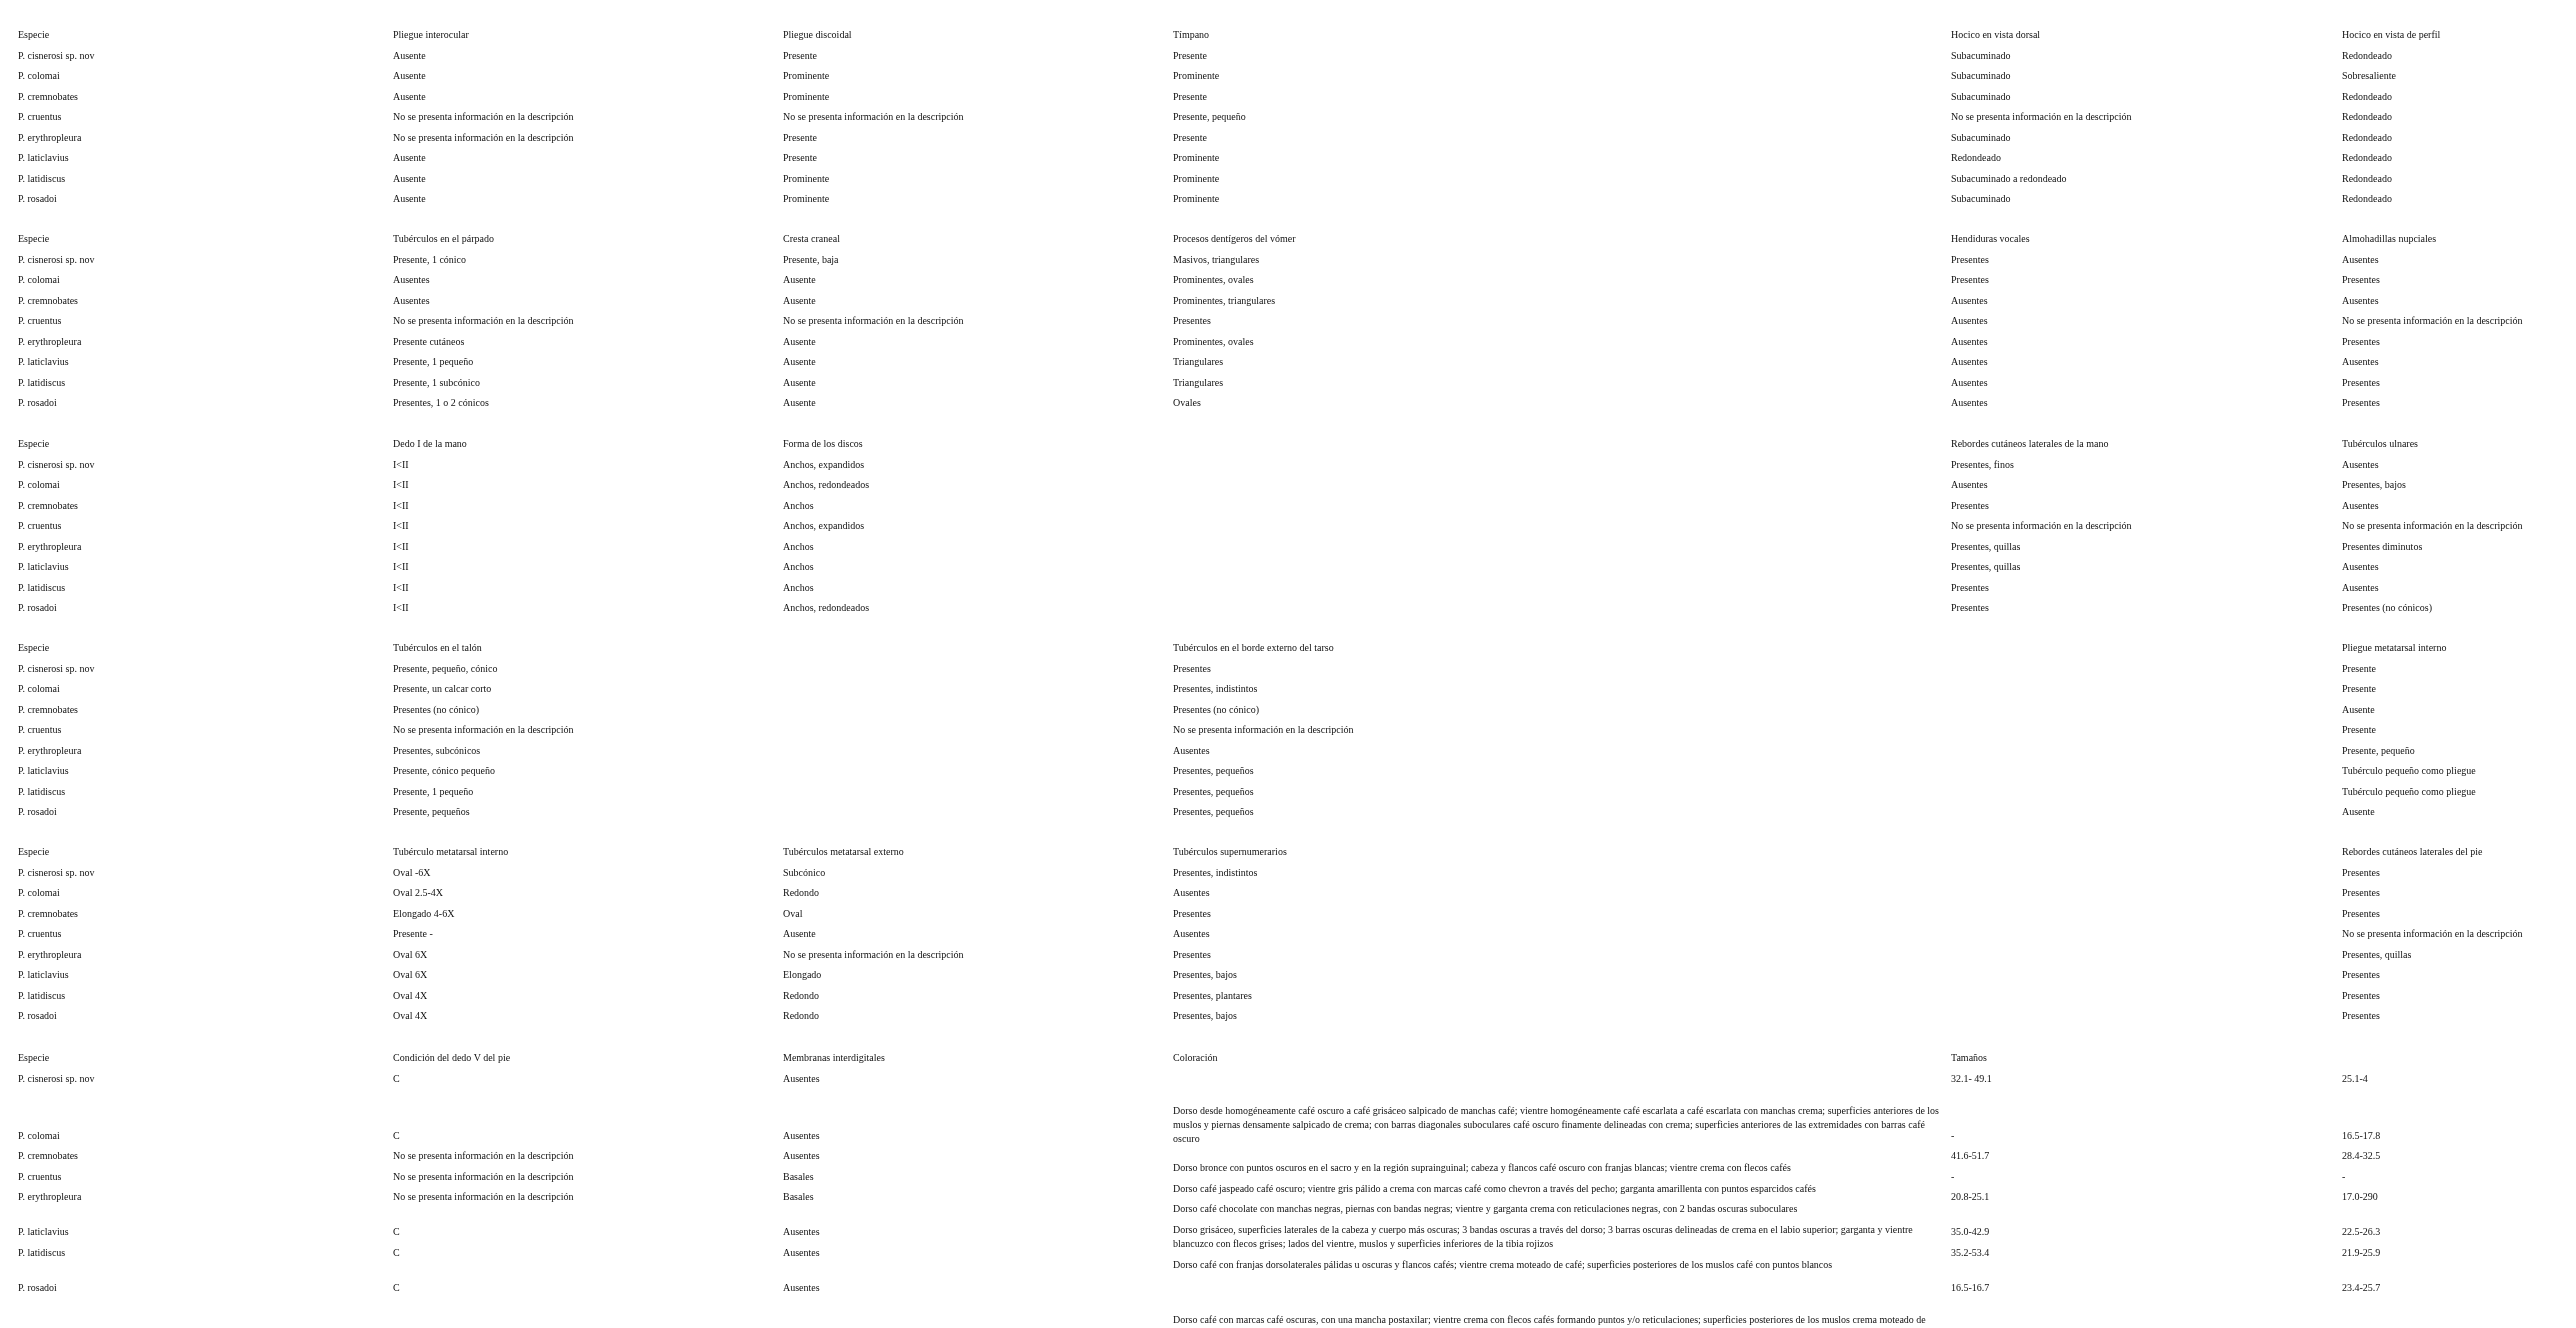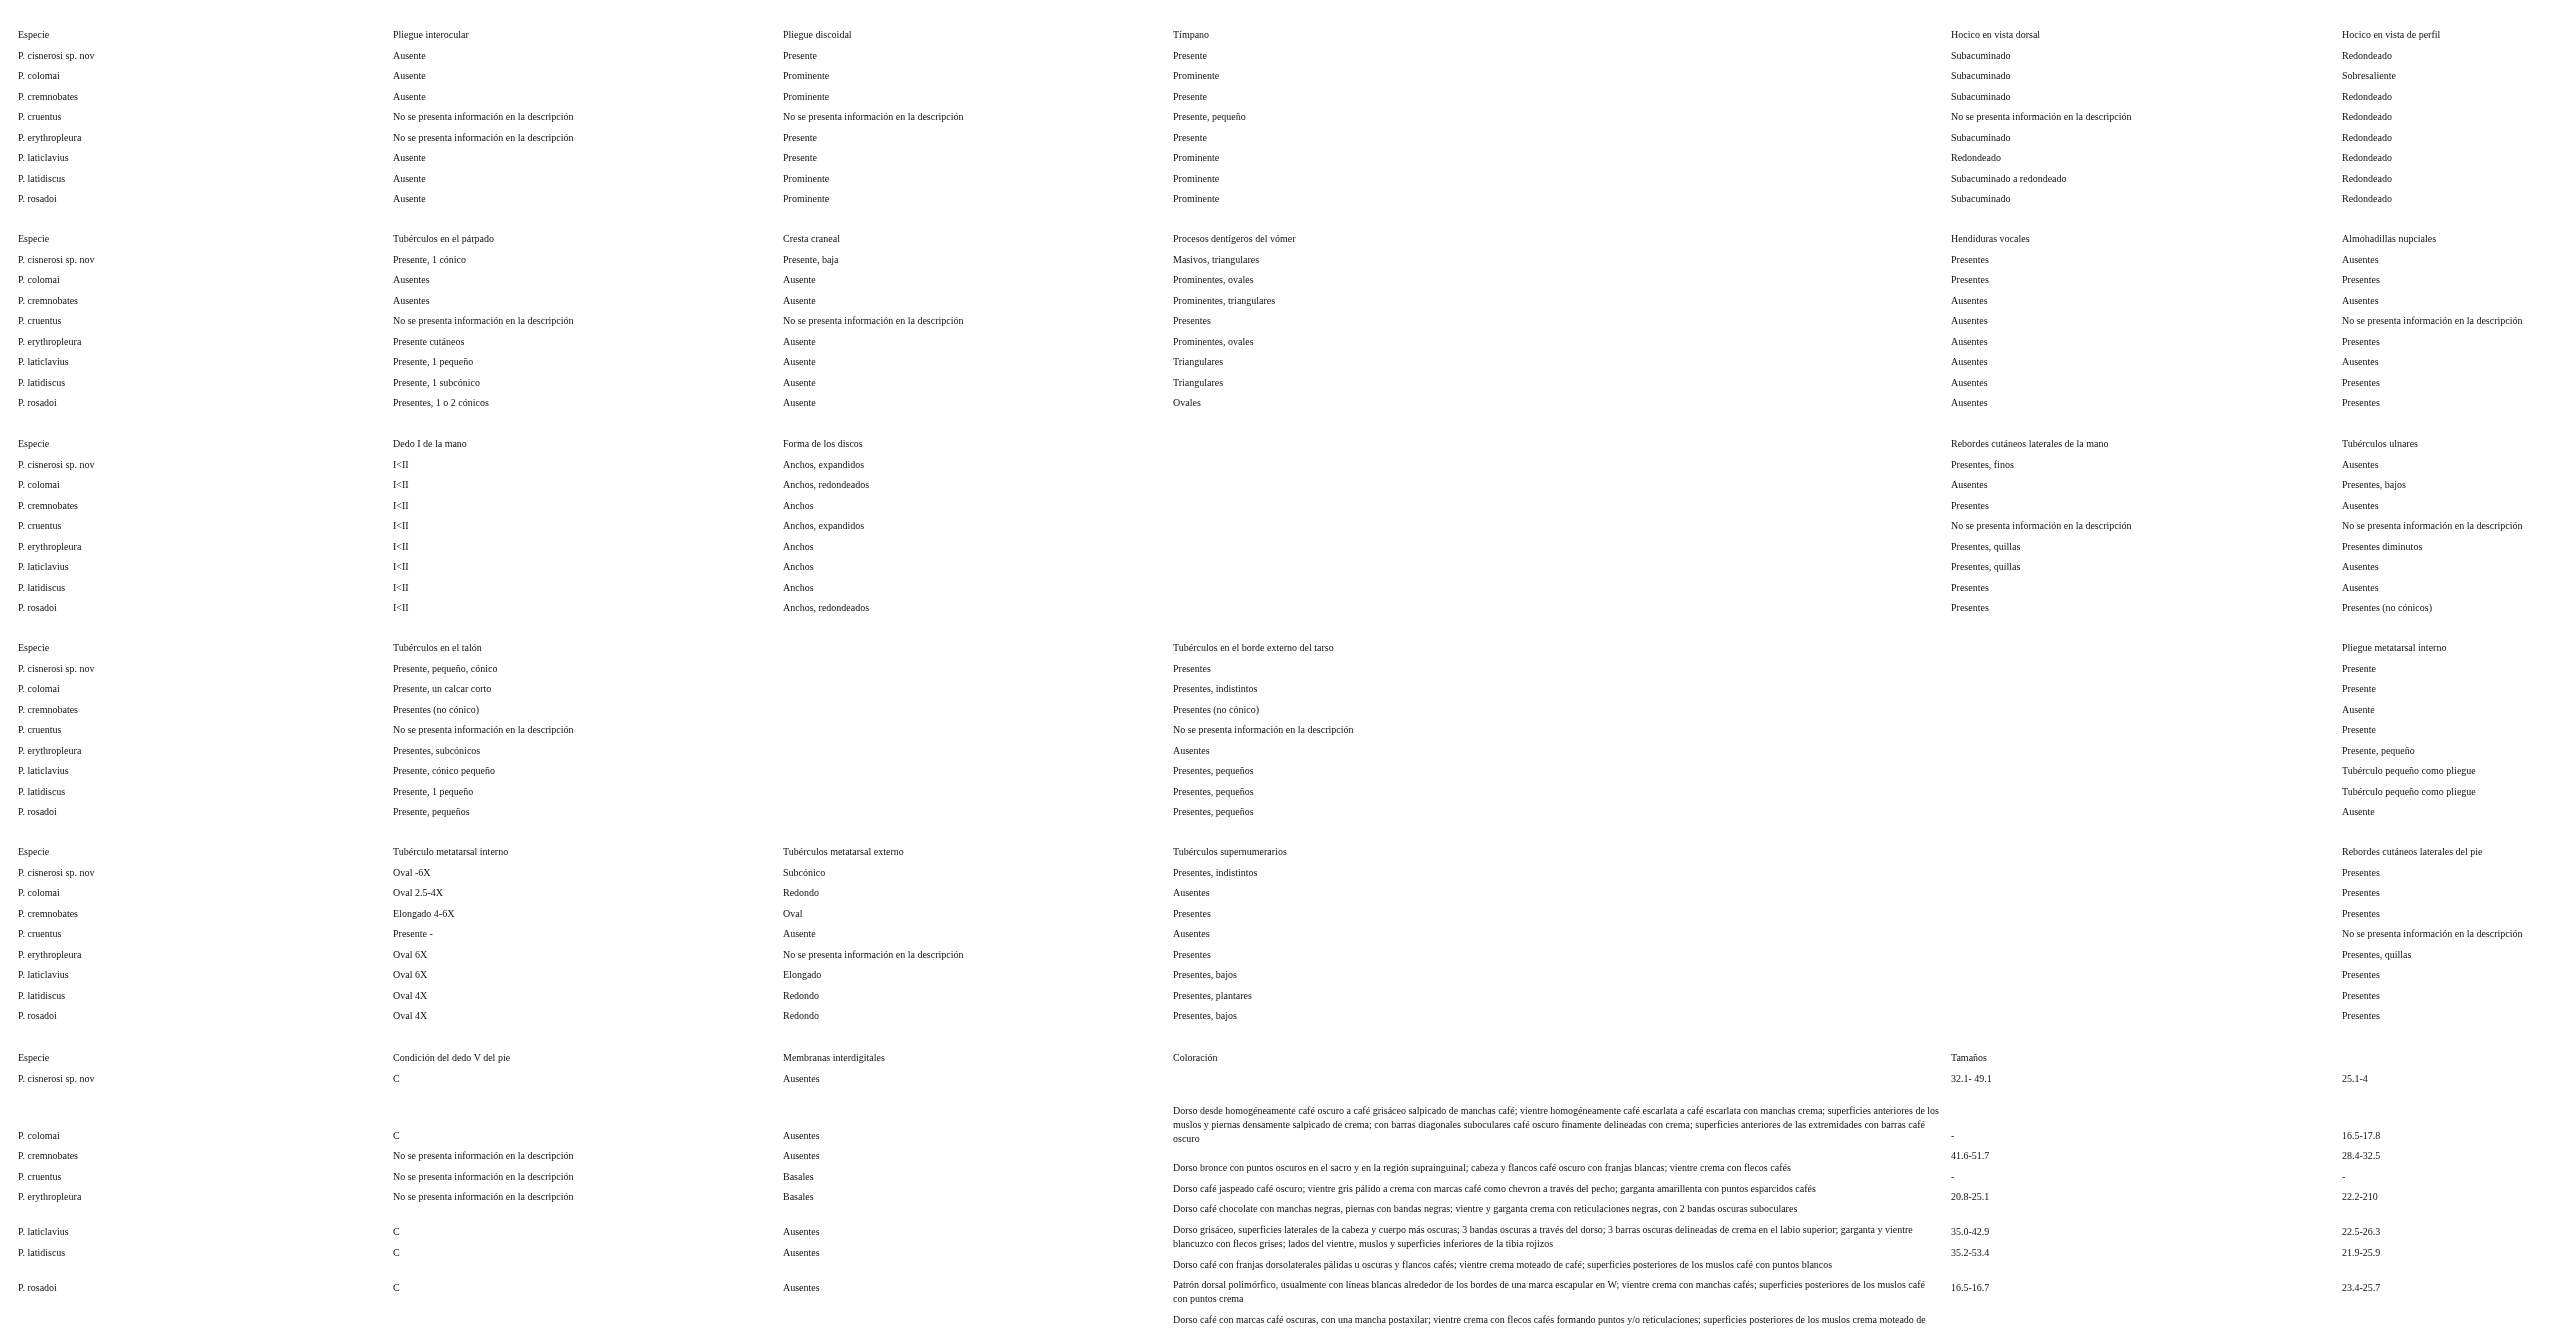--- a/index.html
+++ b/index.html
@@ -446,7 +446,7 @@
         <span class="cell c2">Basales</span>
         <span class="cell c3 wrap">Dorso grisáceo, superficies laterales de la cabeza y cuerpo más oscuras; 3 bandas oscuras a través del dorso; 3 barras oscuras delineadas de crema en el labio superior; garganta y vientre blancuzco con flecos grises; lados del vientre, muslos y superficies inferiores de la tibia rojizos</span>
         <span class="cell c4">20.8-25.1</span>
-        <span class="cell c5">22.2-210</span>
+        <span class="cell c5">17.0-290</span>
       </div>
       <div class="row" style="height: 20.5px;">
         <span class="cell c0">P. laticlavius</span>

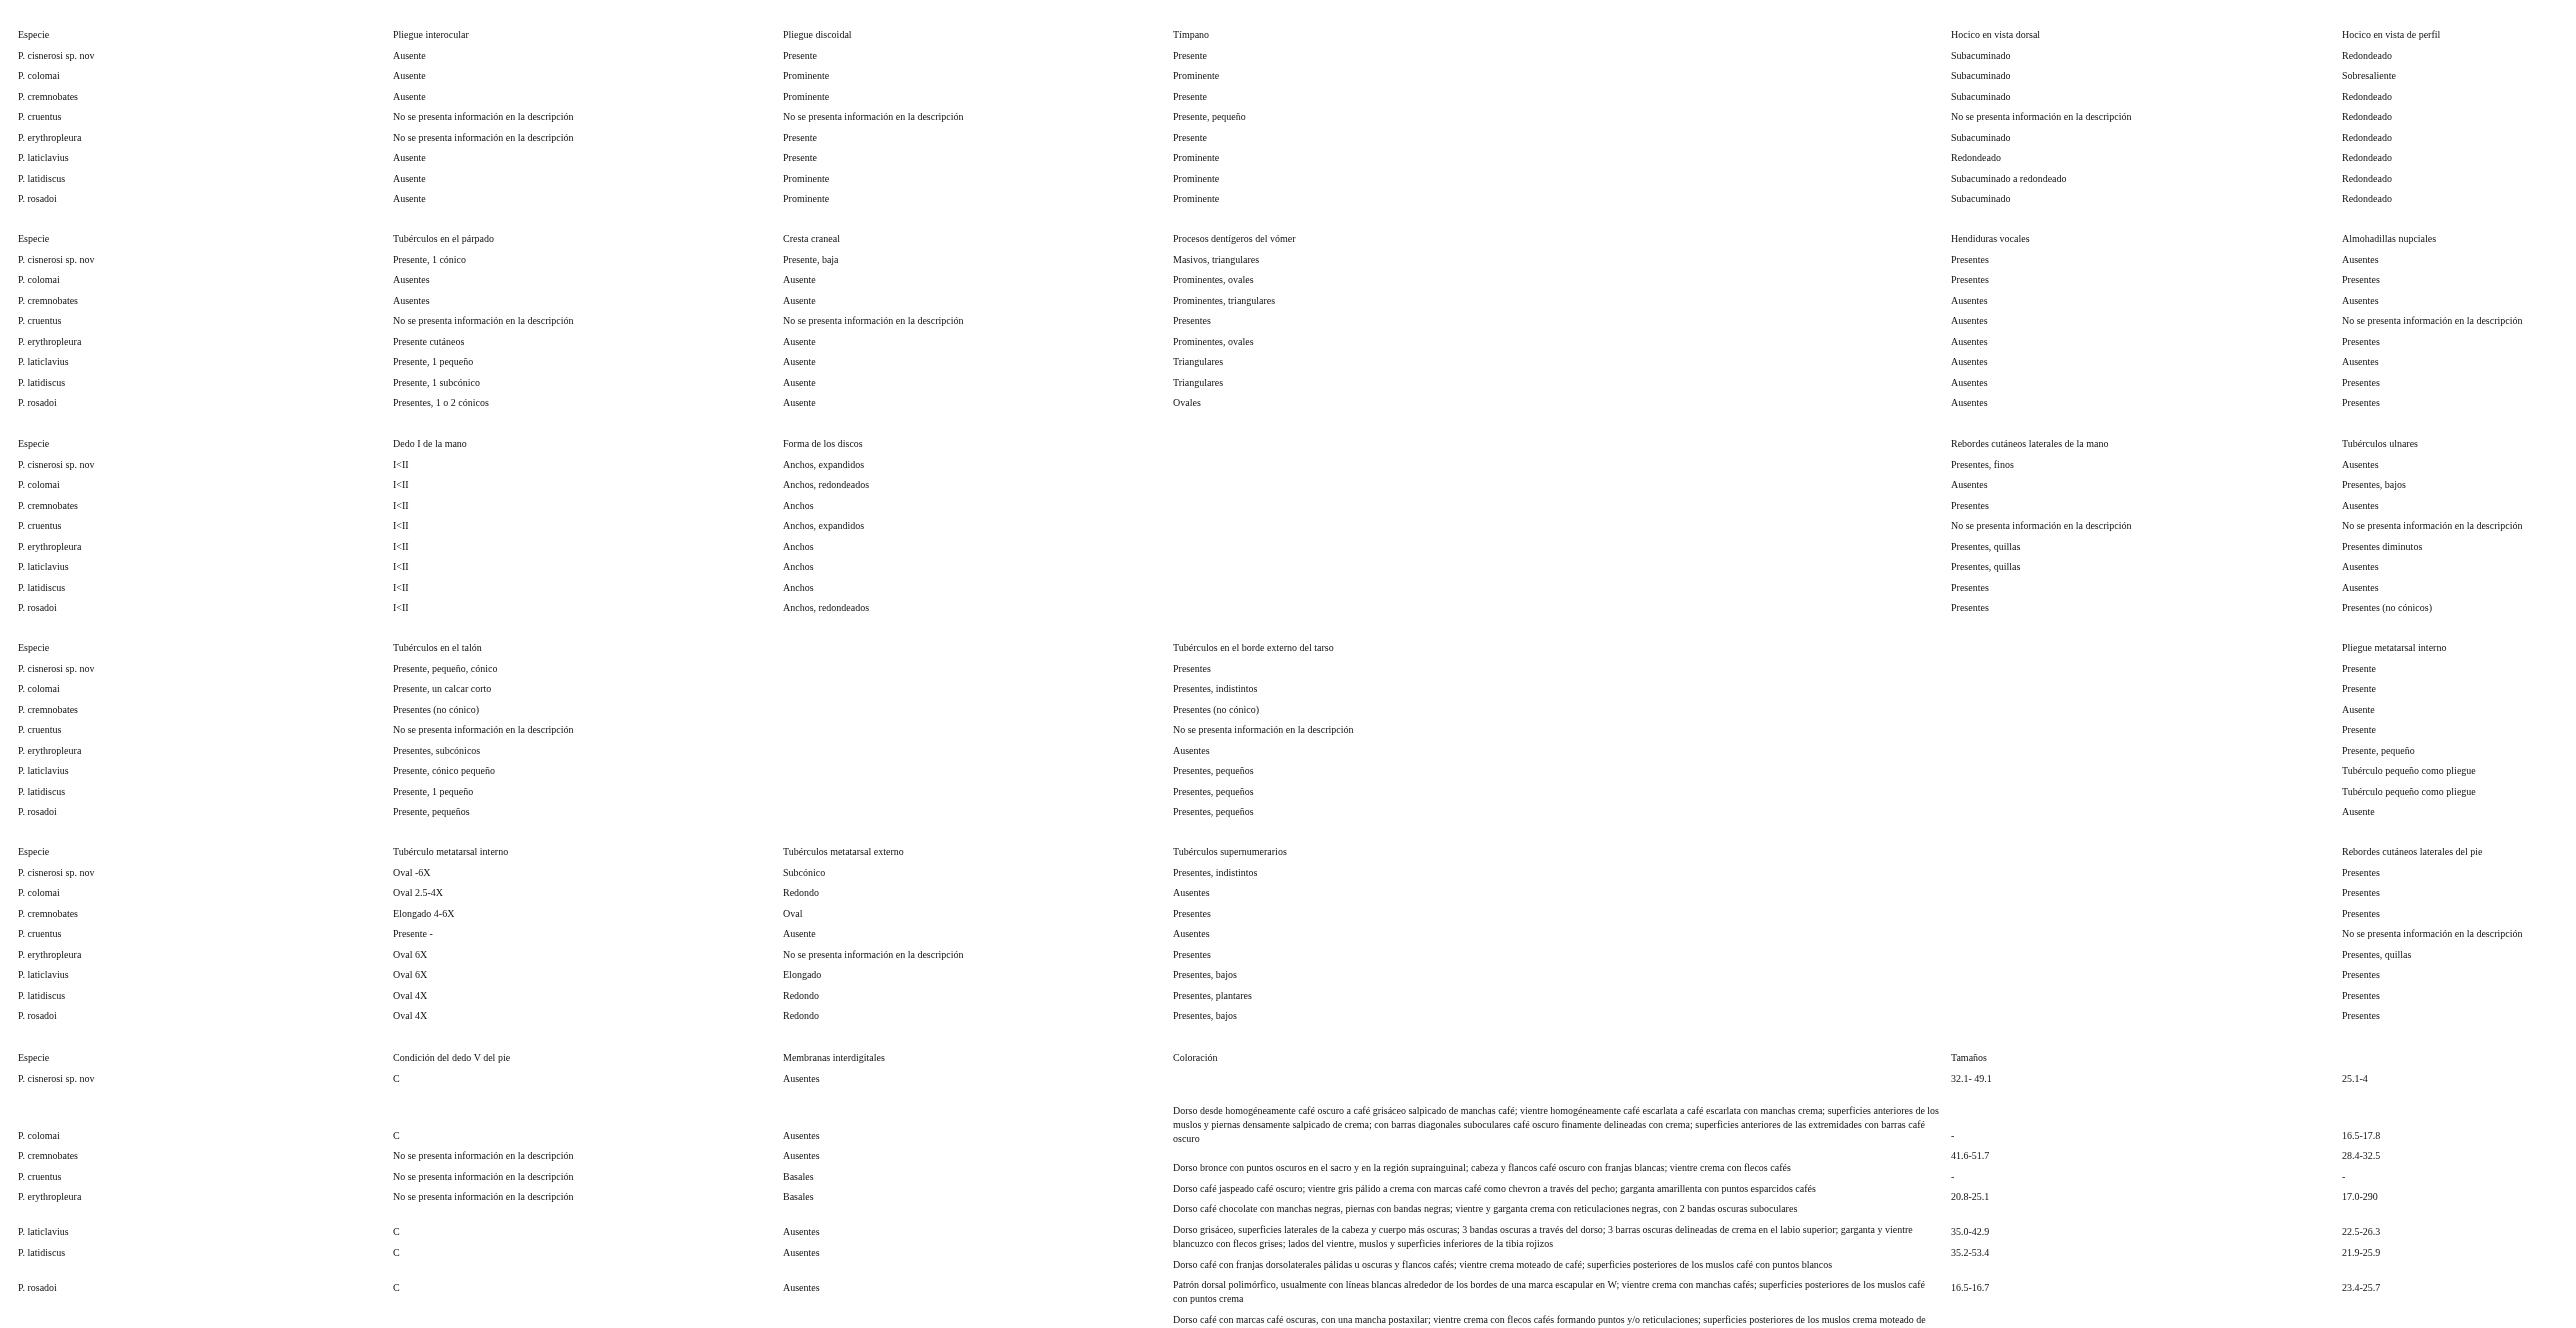--- a/index.html
+++ b/index.html
@@ -460,7 +460,6 @@
         <span class="cell c0">P. latidiscus</span>
         <span class="cell c1">C</span>
         <span class="cell c2">Ausentes</span>
-        <span class="cell c3 wrap">Patrón dorsal polimórfico, usualmente con líneas blancas alrededor de los bordes de una marca escapular en W; vientre crema con manchas cafés; superficies posteriores de los muslos café con puntos crema</span>
         <span class="cell c4">35.2-53.4</span>
         <span class="cell c5">21.9-25.9</span>
       </div>

